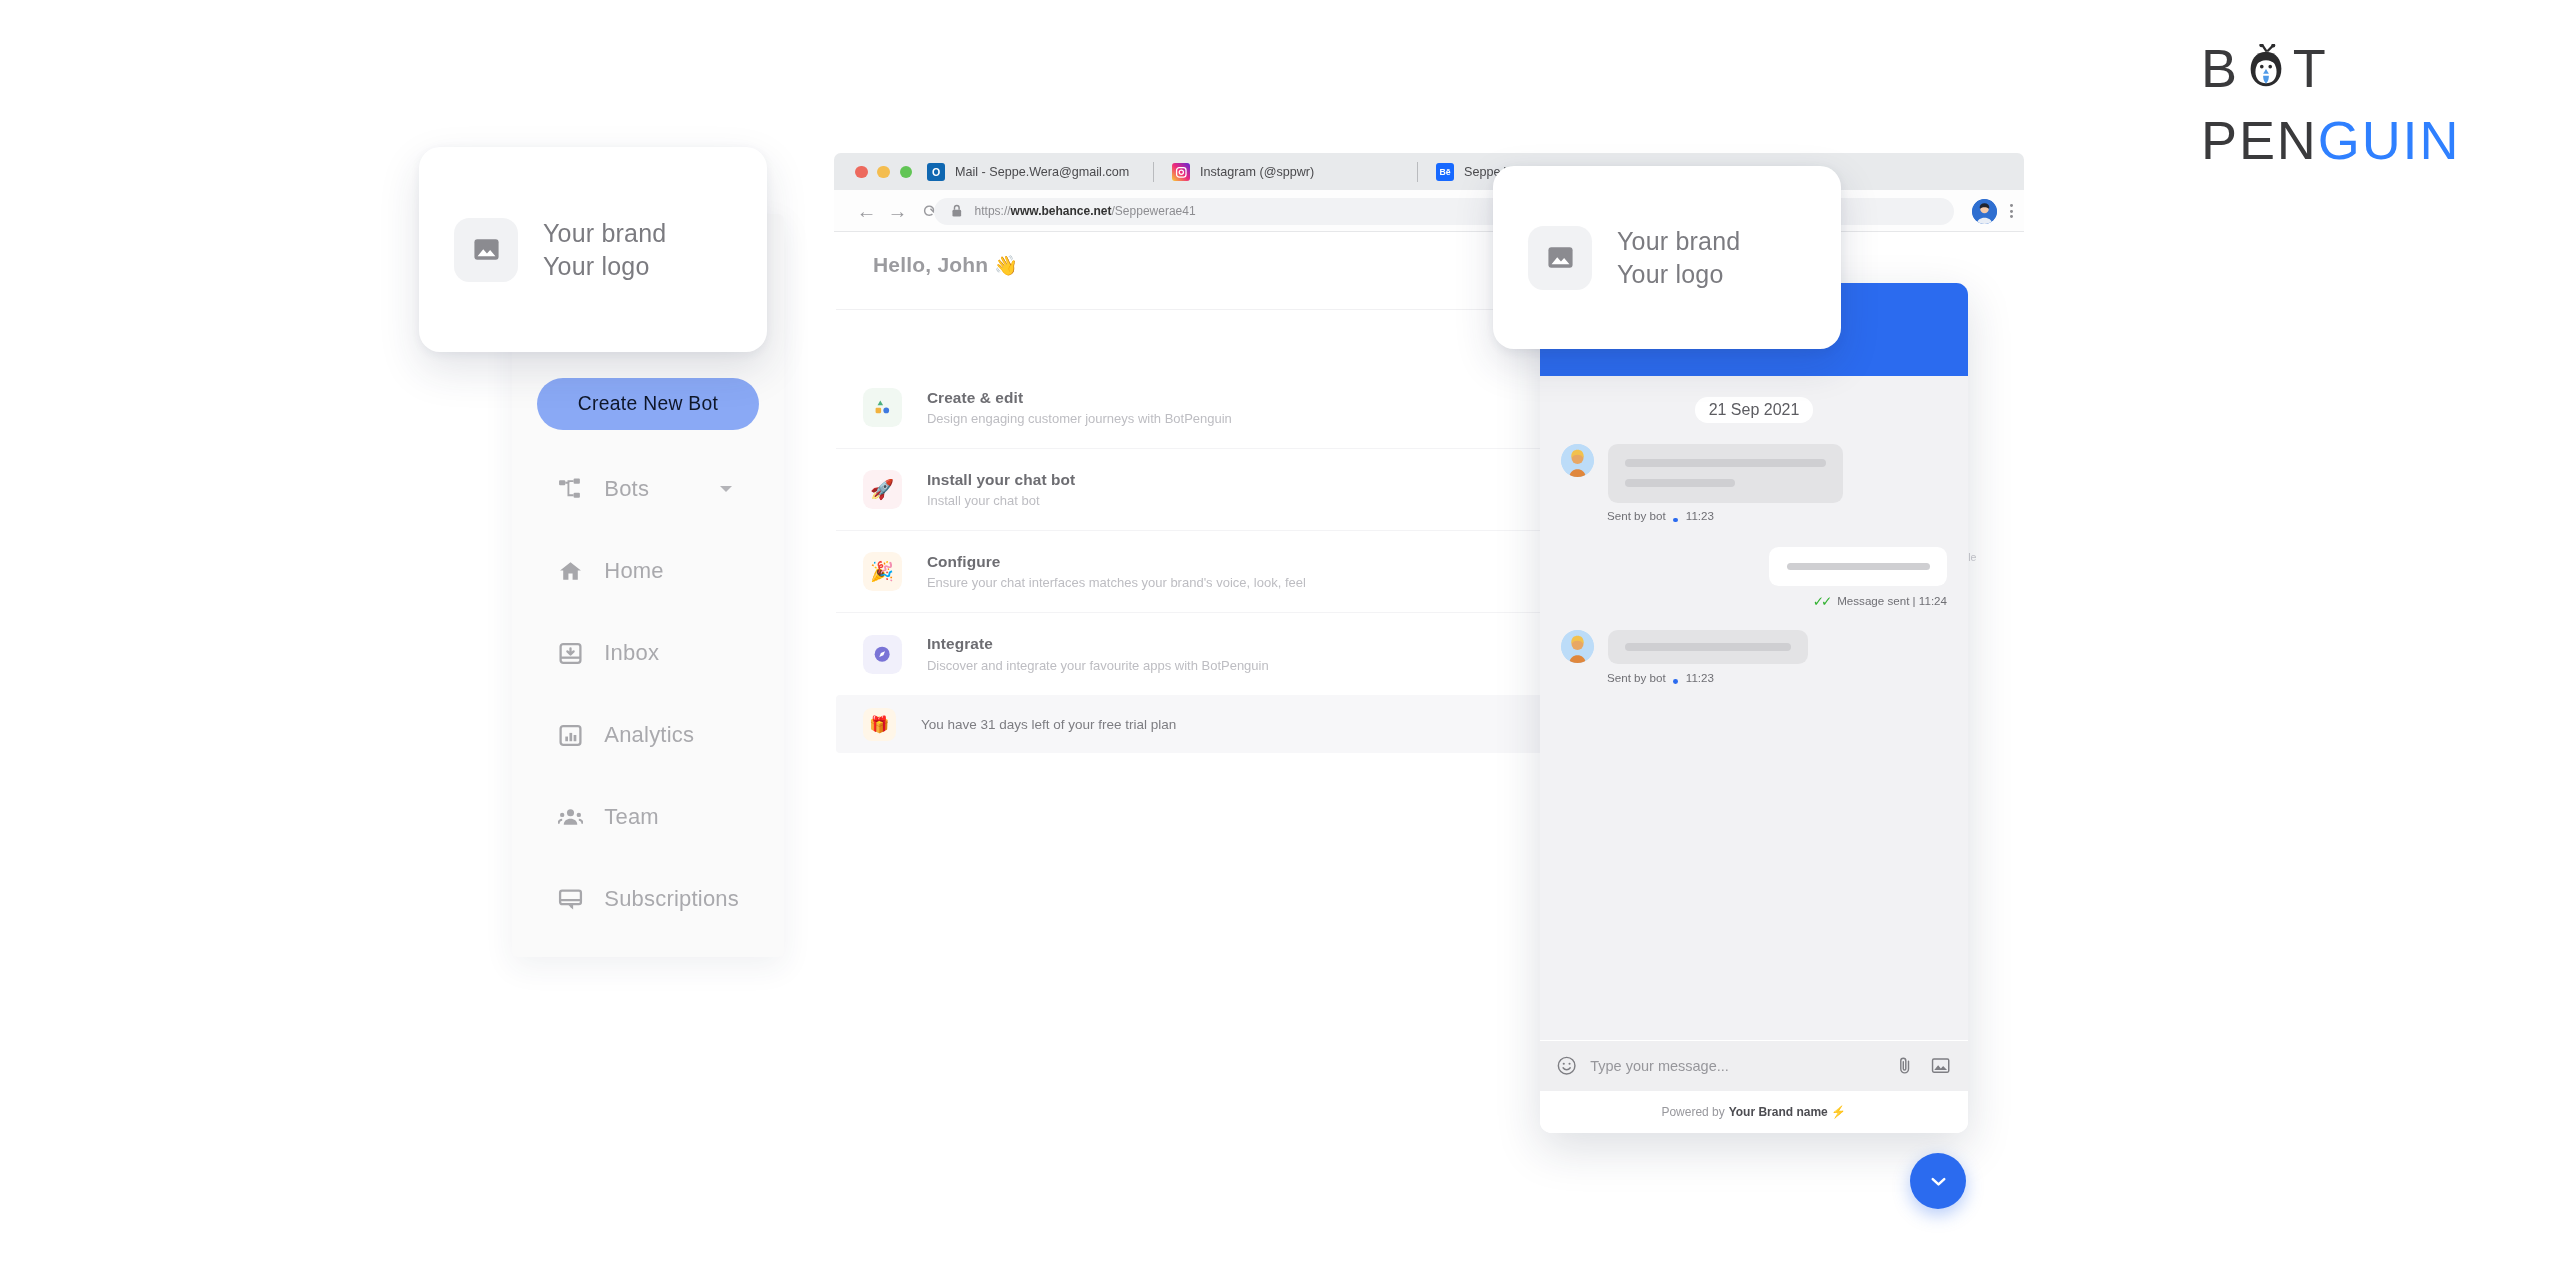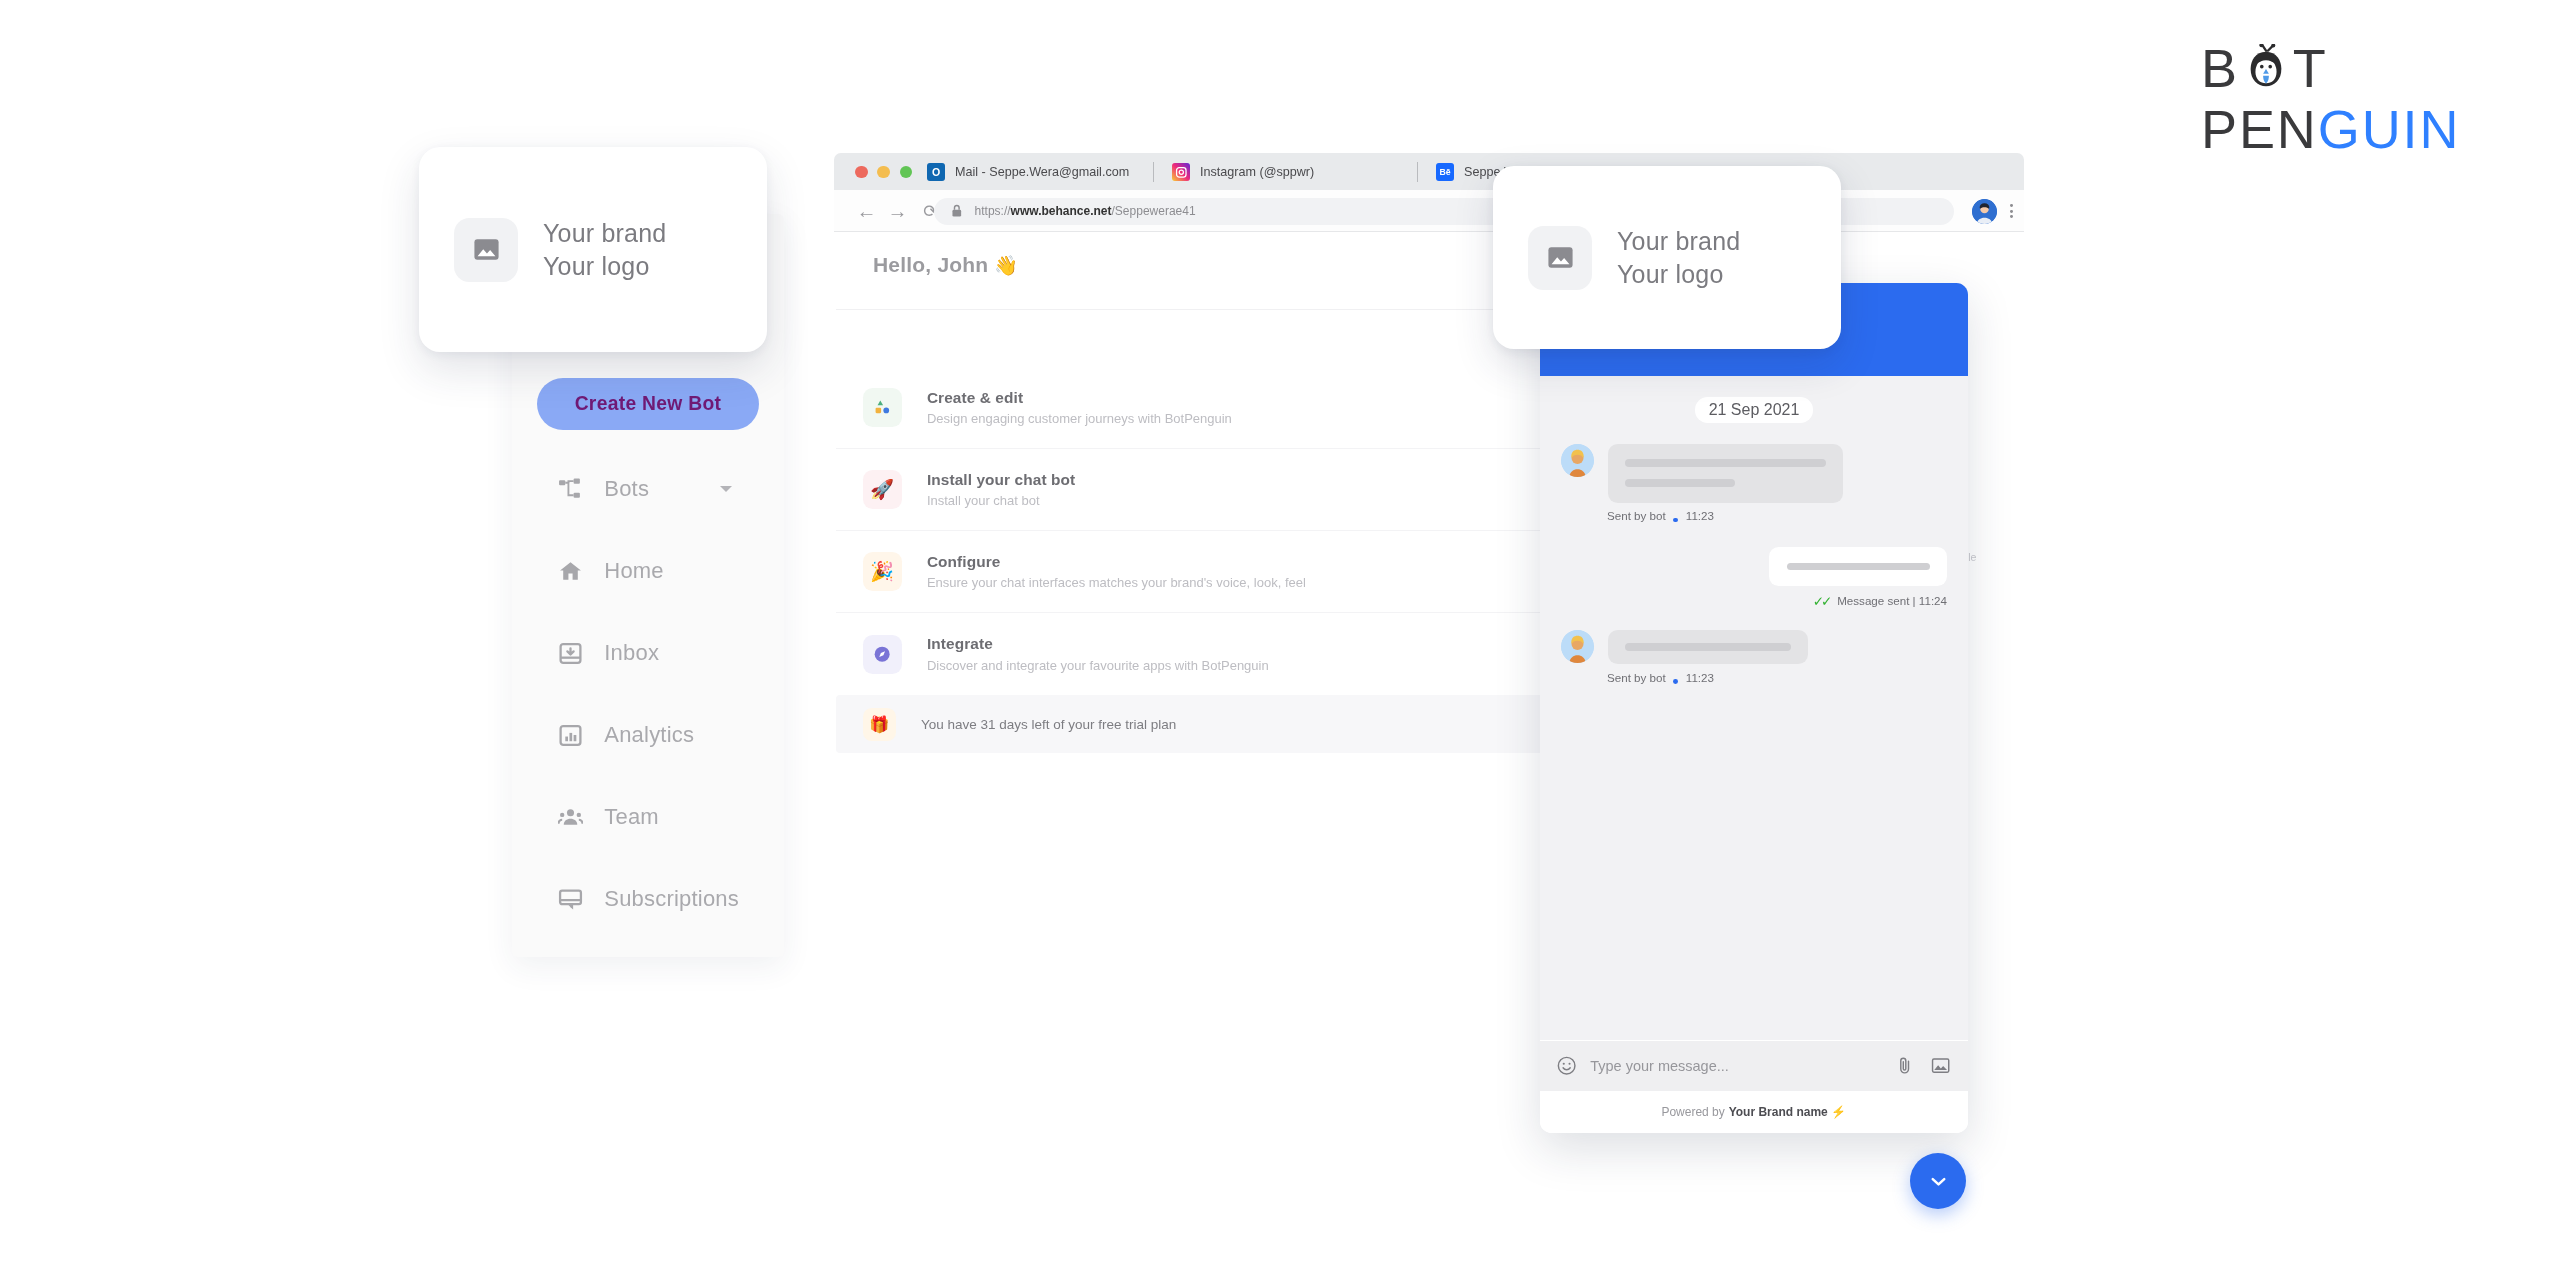--- a/index.html
+++ b/index.html
@@ -11,7 +11,7 @@
   
   .bp-logo { position:absolute; left:2201px; top:41px; width:328px; }
   .bp-row { display:flex; align-items:center; height:54px; }
-  .bp-row2 { display:flex; align-items:center; height:56px; margin-top:6px; }
+  .bp-row2 { display:flex; align-items:center; height:56px; margin-top:17px; }
   .bp-ch { font-family:"Liberation Sans", sans-serif; font-weight:400;
     font-size:54px; letter-spacing:1.9px; color:#3a3a3c; line-height:1; }
   .bp-ch.blue { color:#2f80ff; }

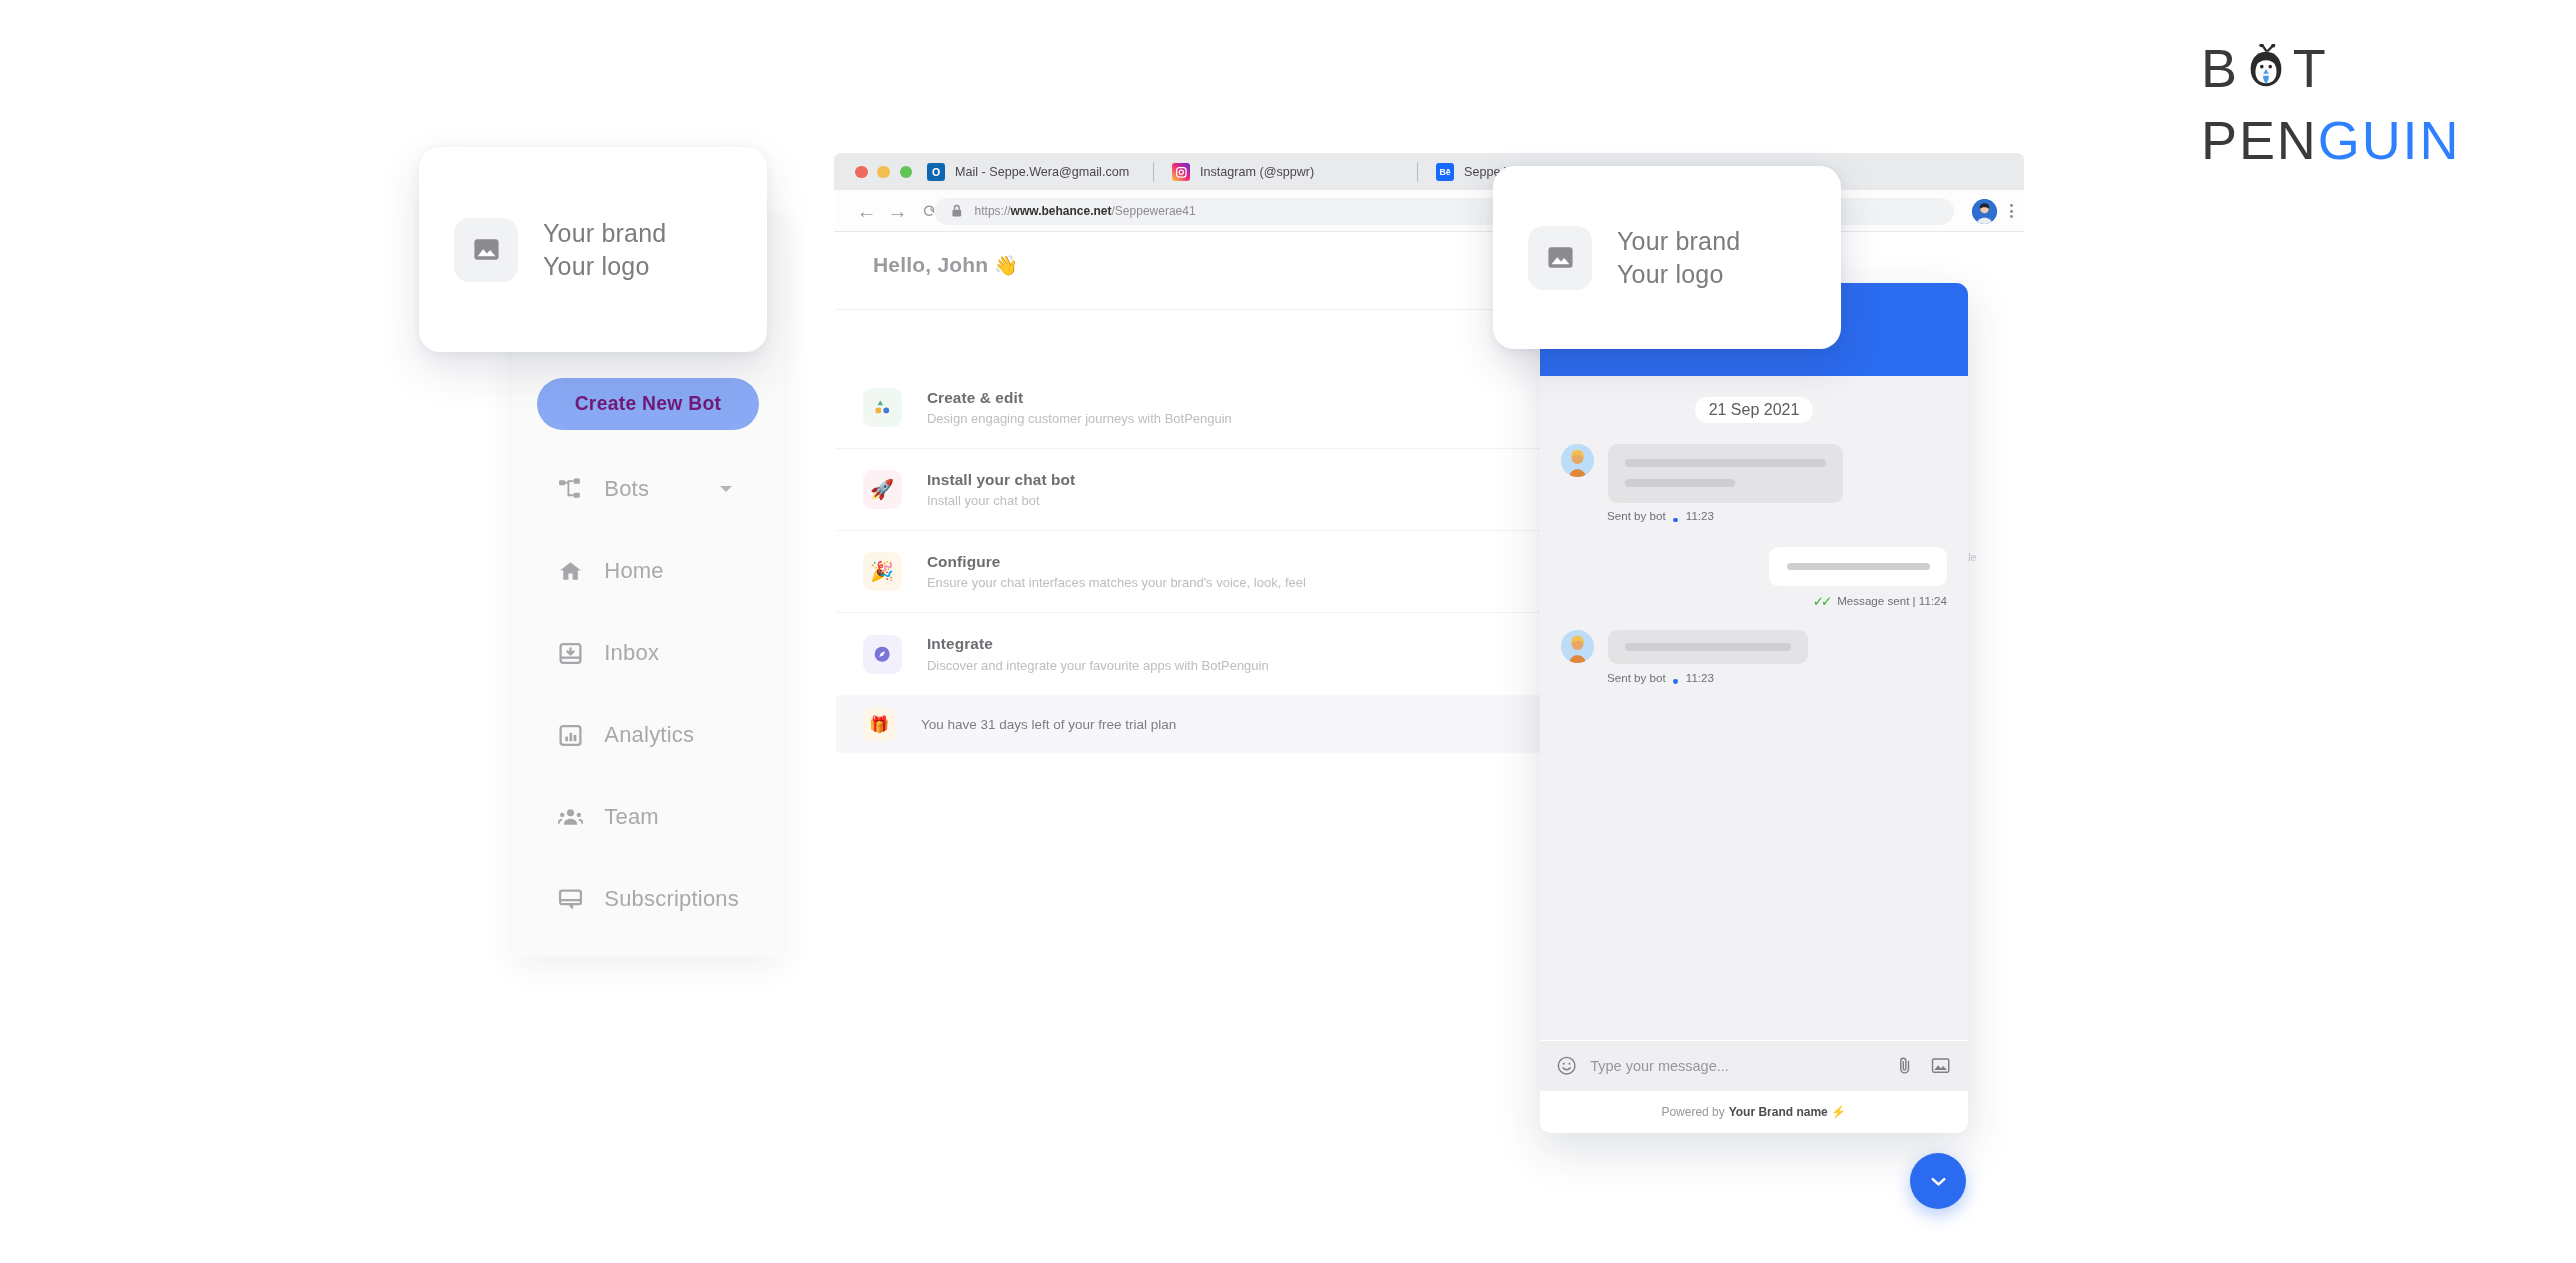--- a/index.html
+++ b/index.html
@@ -45,8 +45,8 @@
   }
   .create-btn {
     position:absolute; left:25px; top:164px; width:222px; height:52px;
-    background:#8aa9f5; border-radius:26px; color:#701a75; border:none;
-    font-size:19.3px; font-weight:700; letter-spacing:0.3px; cursor:pointer;
+    background:#8aa9f5; border-radius:26px; color:#0f172a; border:none;
+    font-size:19.3px; font-weight:400; letter-spacing:0.3px; cursor:pointer;
   }
   .nav { position:absolute; left:0; top:251px; width:100%; }
   .nav-item { display:flex; align-items:center; height:48px;

